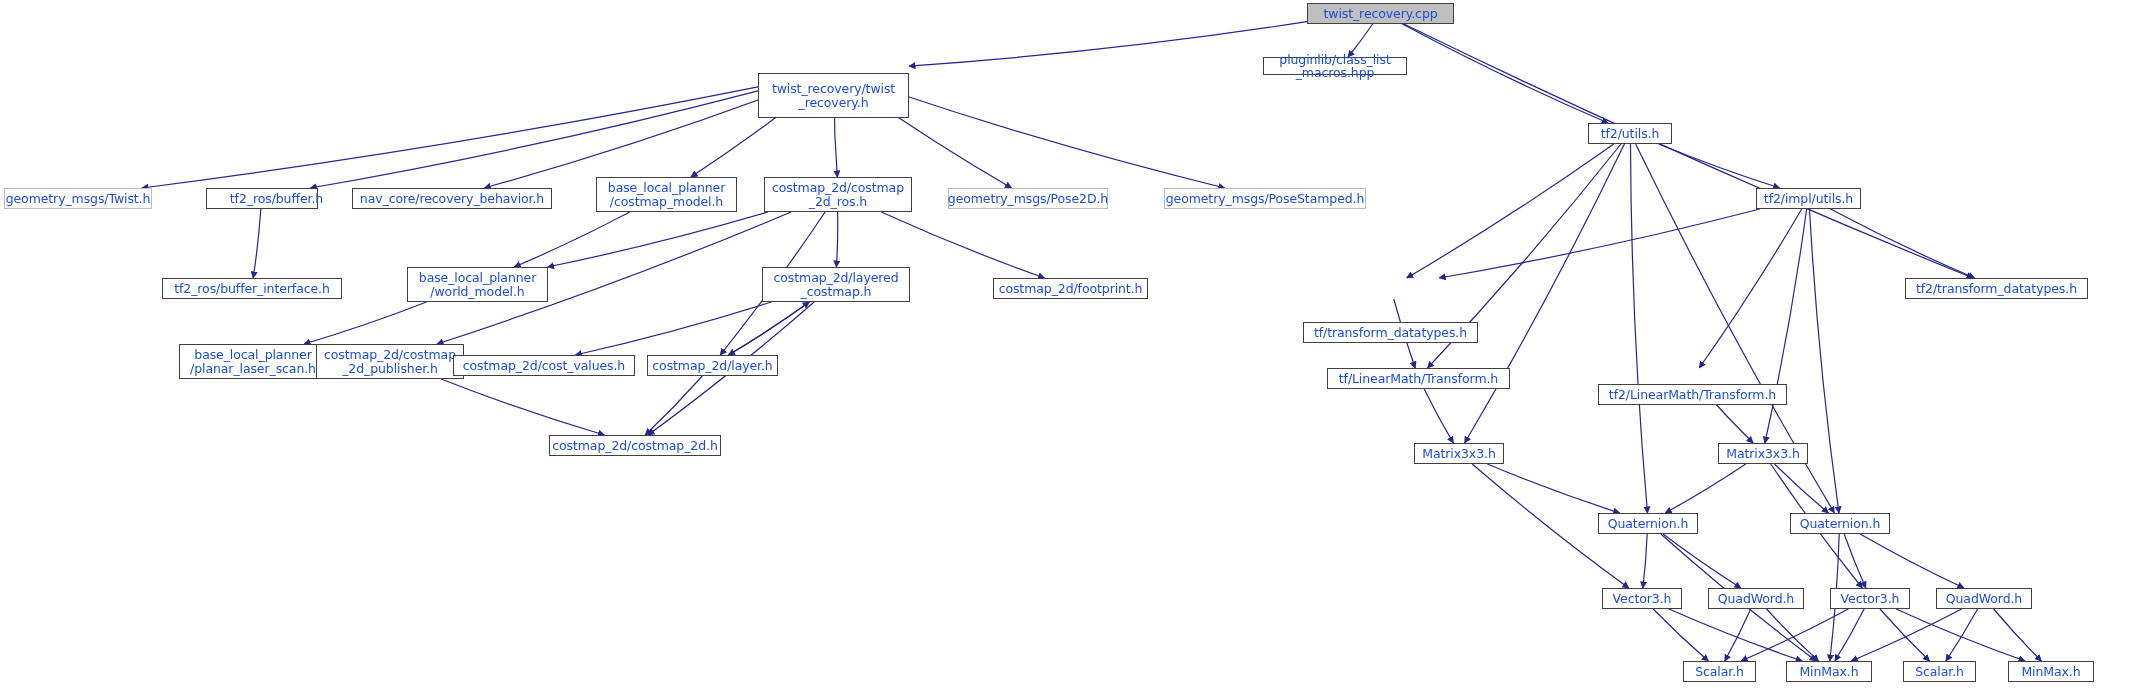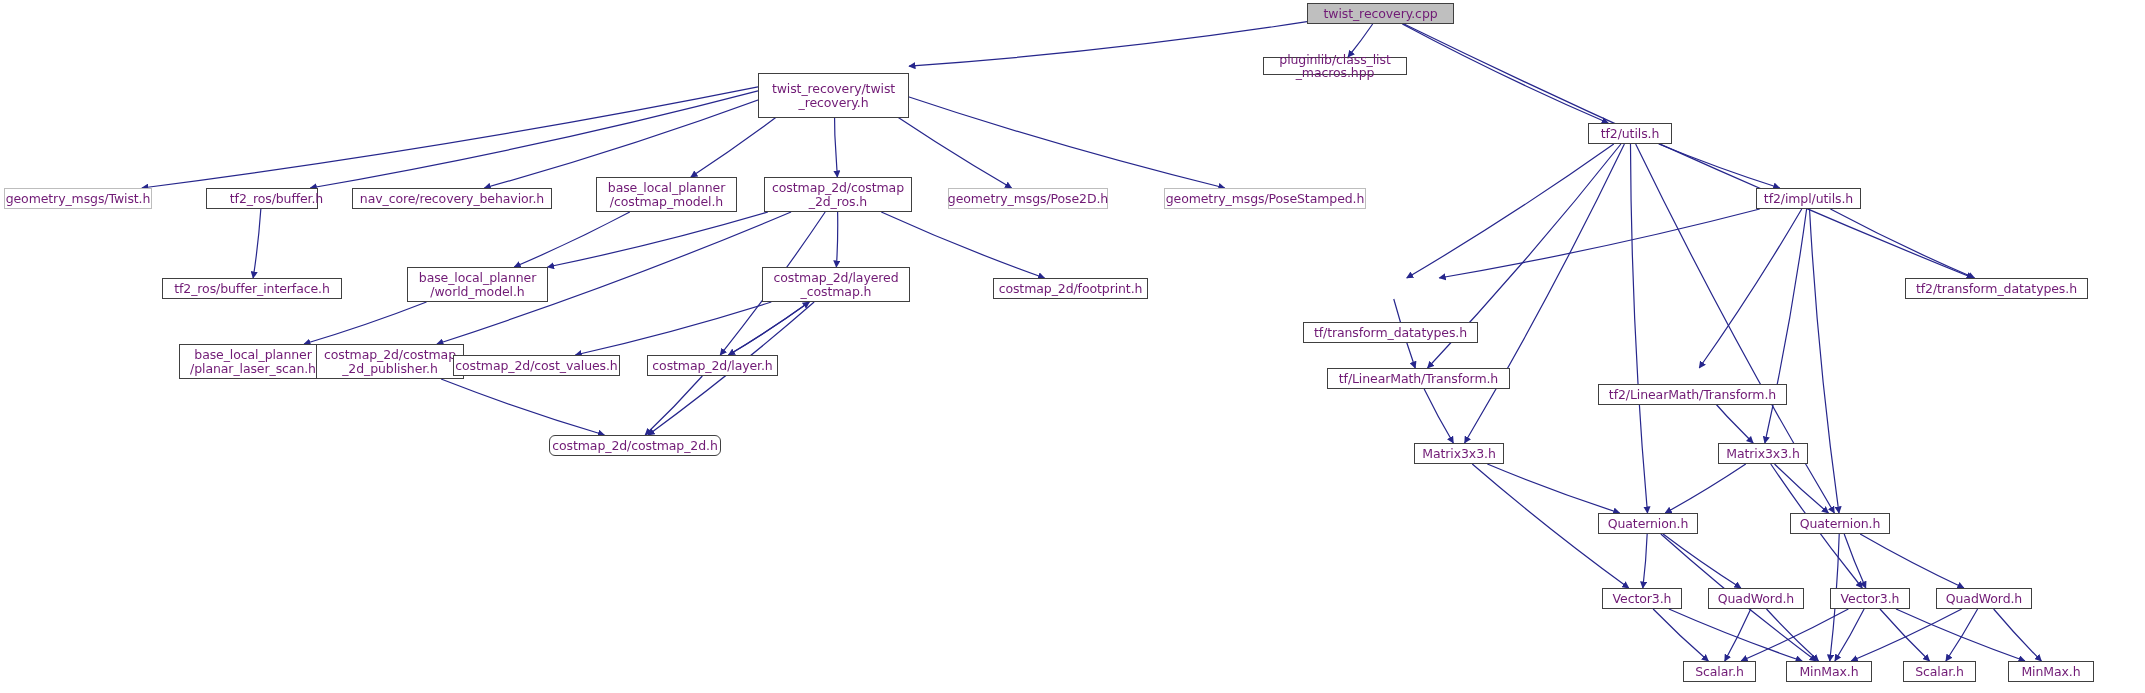--- a/index.html
+++ b/index.html
@@ -15,7 +15,7 @@
     text-align:center;
     background:#ffffff;
     border:1px solid #404040;
-    color:#701a75;
+    color:#1d4ed8;
     font-size:12.5px;
     line-height:13.5px;
     letter-spacing:-0.1px;

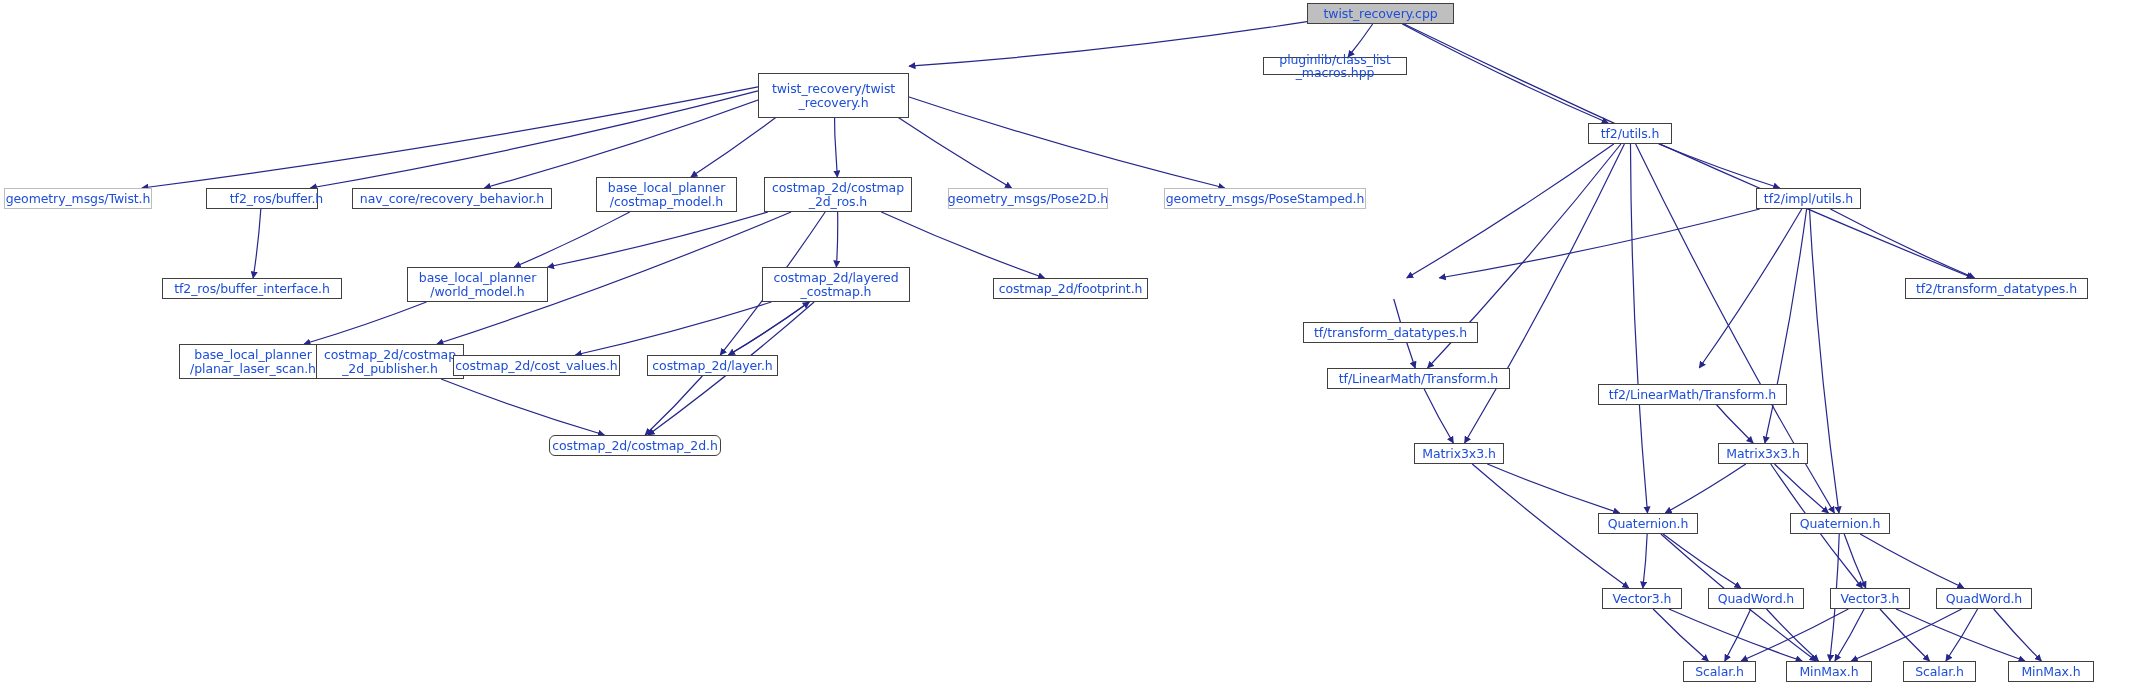--- a/index.html
+++ b/index.html
@@ -130,7 +130,7 @@
 /planar_laser_scan.h</div>
       <div class="node" style="left: 316px; top: 344px; width: 148px; height: 35px;">costmap_2d/costmap
 _2d_publisher.h</div>
-      <div class="node" style="left: 453px; top: 355px; width: 167px; height: 21px;">costmap_2d/cost_values.h</div>
+      <div class="node" style="left: 453px; top: 355px; width: 182px; height: 21px;">costmap_2d/cost_values.h</div>
       <div class="node" style="left: 647px; top: 355px; width: 131px; height: 21px;">costmap_2d/layer.h</div>
       <div class="node" style="left: 549px; top: 435px; width: 172px; height: 21px; border-radius: 6px;">costmap_2d/costmap_2d.h</div>
       <div class="node" style="left: 1414px; top: 443px; width: 90px; height: 21px;">Matrix3x3.h</div>

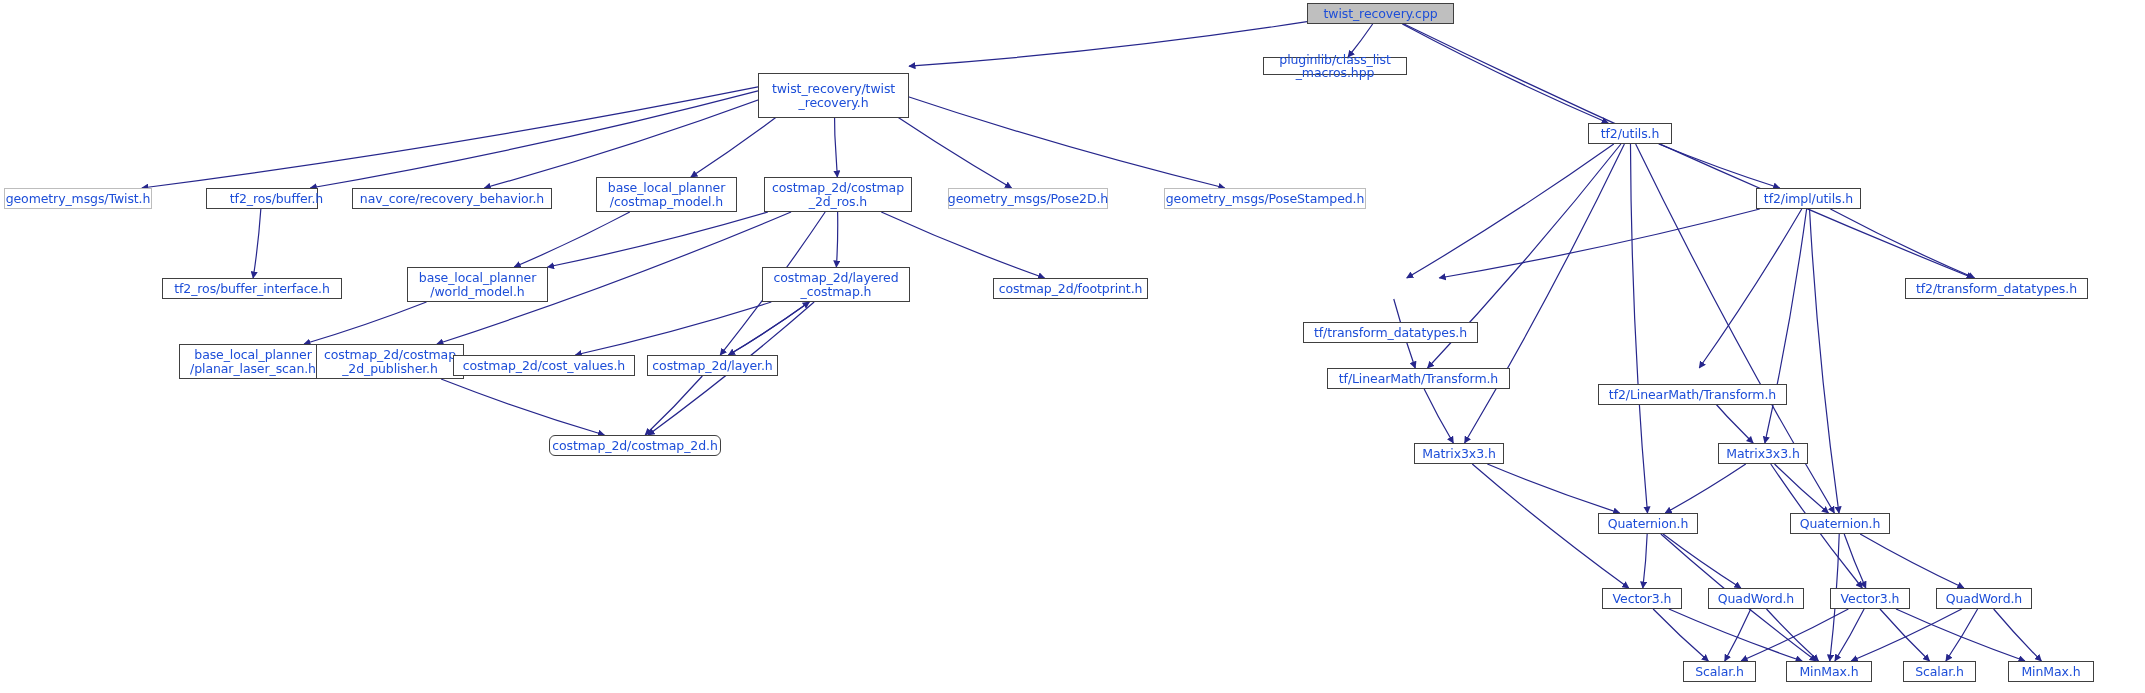--- a/index.html
+++ b/index.html
@@ -132,7 +132,7 @@
 _2d_publisher.h</div>
       <div class="node" style="left: 453px; top: 355px; width: 182px; height: 21px;">costmap_2d/cost_values.h</div>
       <div class="node" style="left: 647px; top: 355px; width: 131px; height: 21px;">costmap_2d/layer.h</div>
-      <div class="node" style="left: 549px; top: 435px; width: 172px; height: 21px; border-radius: 6px;">costmap_2d/costmap_2d.h</div>
+      <div class="node" style="left: 549px; top: 435px; width: 172px; height: 21px;">costmap_2d/costmap_2d.h</div>
       <div class="node" style="left: 1414px; top: 443px; width: 90px; height: 21px;">Matrix3x3.h</div>
       <div class="node" style="left: 1718px; top: 443px; width: 90px; height: 21px;">Matrix3x3.h</div>
       <div class="node" style="left: 1598px; top: 513px; width: 100px; height: 21px;">Quaternion.h</div>

